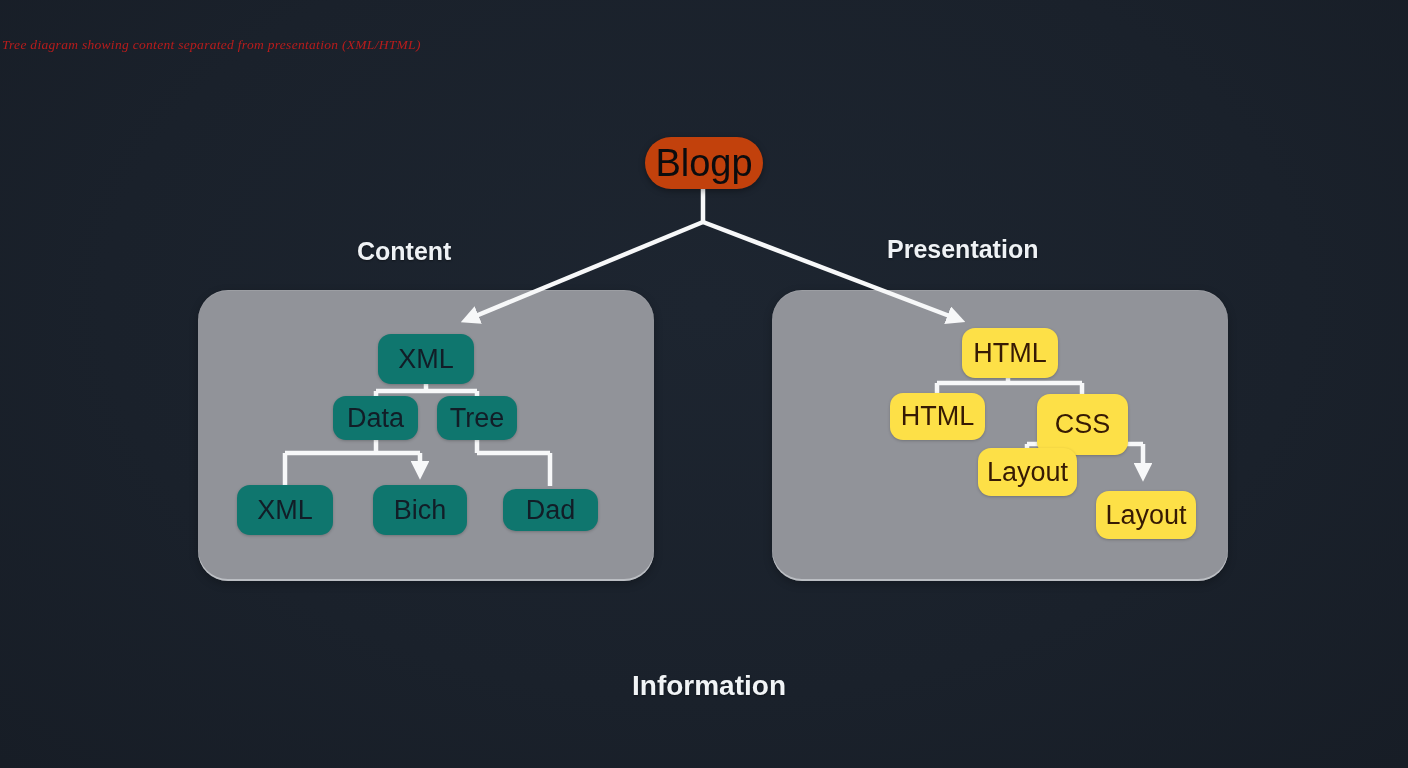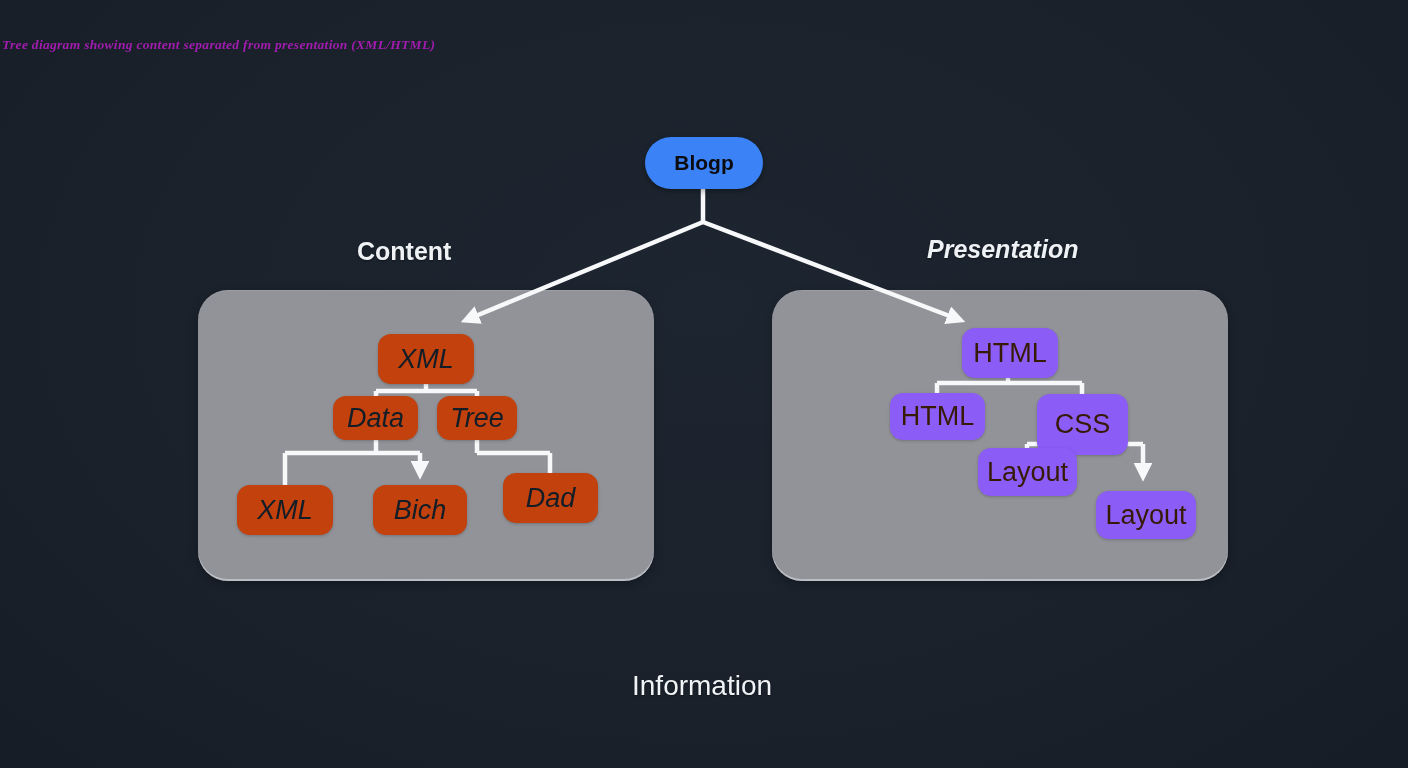--- a/index.html
+++ b/index.html
@@ -16,10 +16,10 @@
     left: 2px; top: 37px;
     font-family: "Liberation Serif", serif;
     font-style: italic;
-    font-weight: bold;
+    font-weight: normal;
     font-size: 13.5px;
     letter-spacing: 0.3px;
-    color: #a21caf;
+    color: #b91c1c;
     white-space: nowrap;
     text-align: center;
   }

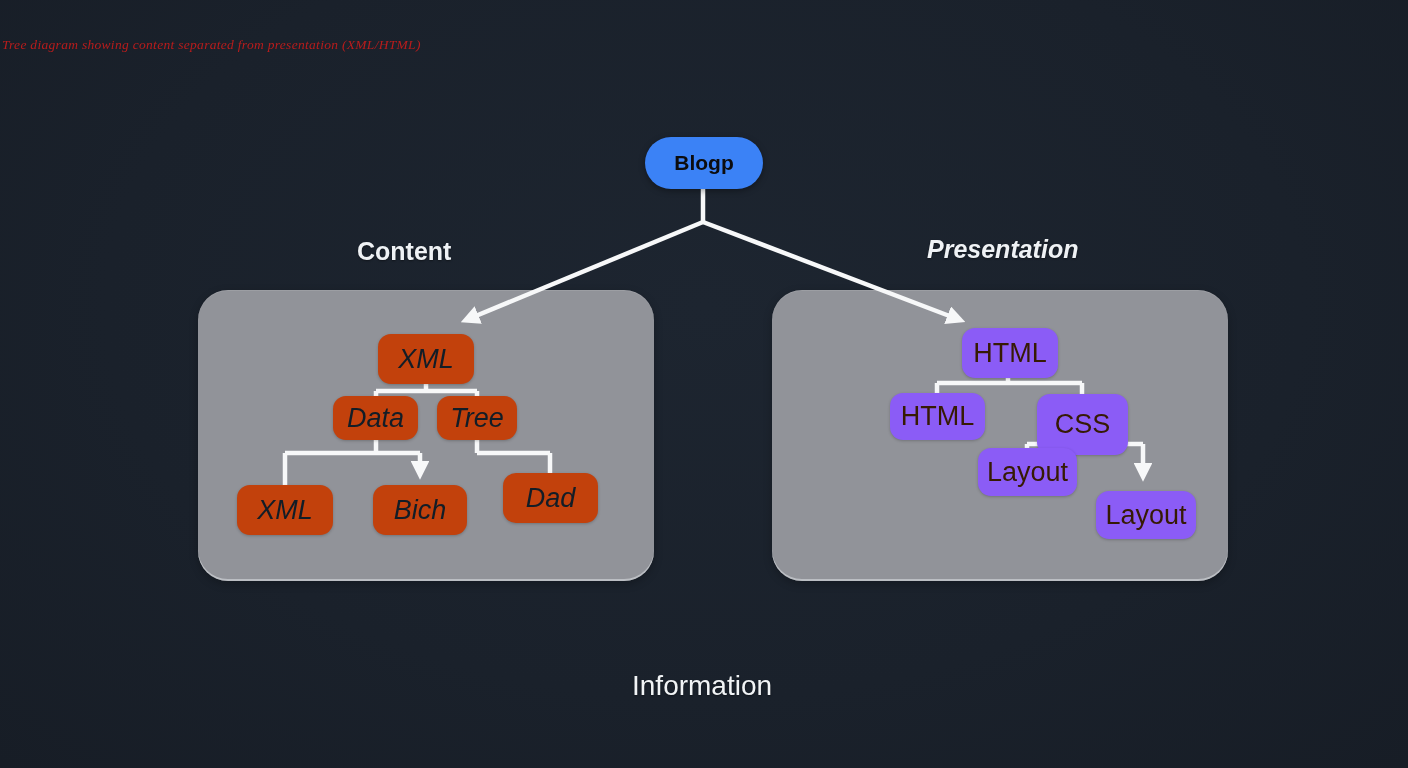--- a/index.html
+++ b/index.html
@@ -27,11 +27,11 @@
     position: absolute;
     left: 645px; top: 137px;
     width: 118px; height: 52px;
-    background: #3b82f6;
+    background: #c2410c;
     border-radius: 26px;
     display: flex; align-items: center; justify-content: center;
-    font-weight: bold;
-    font-size: 21px;
+    font-weight: normal;
+    font-size: 38px;
     color: #0c0c0e;
     box-shadow: 0 2px 6px rgba(0,0,0,0.35);
     z-index: 3;

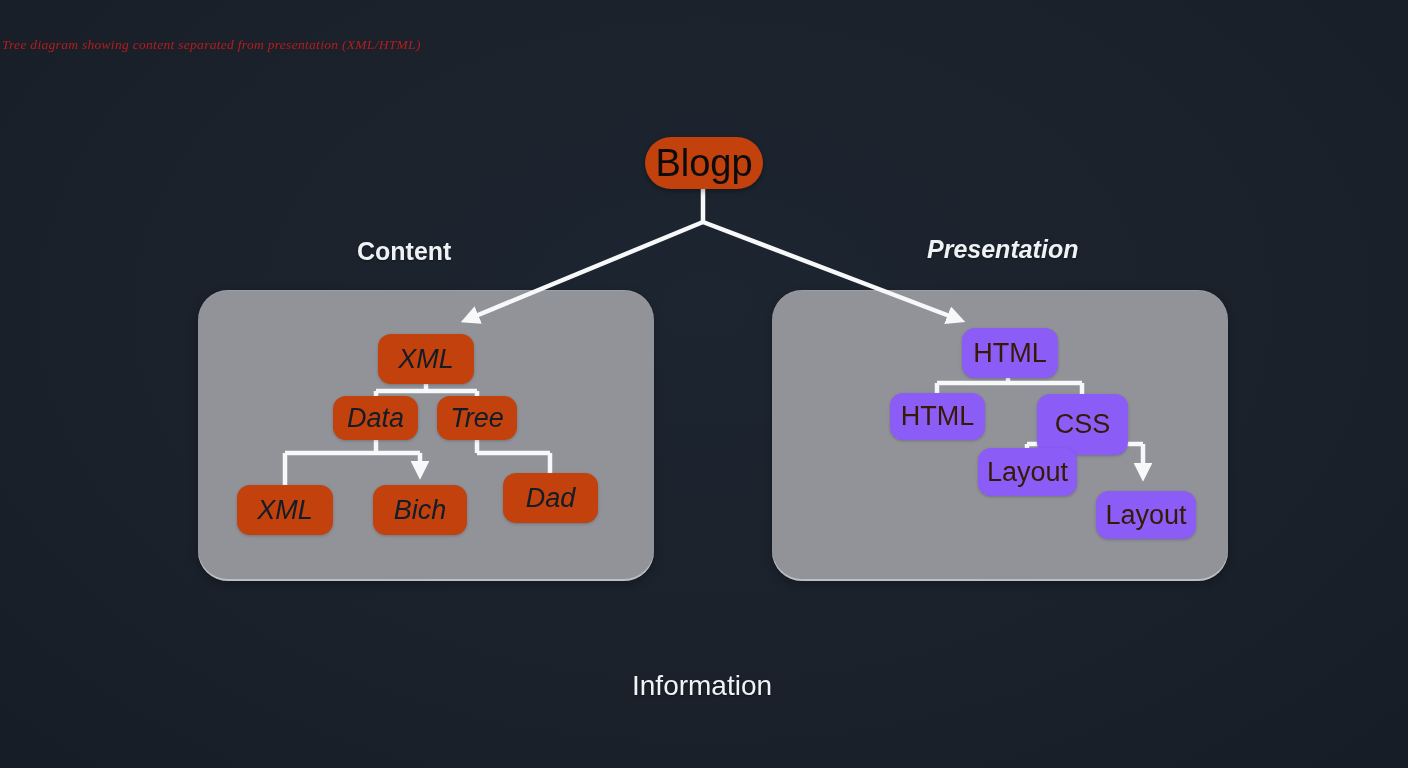--- a/index.html
+++ b/index.html
@@ -45,7 +45,7 @@
     white-space: nowrap;
   }
   .heading.content { left: 357px; top: 237px; }
-  .heading.presentation { left: 927px; top: 235px; font-style: italic; }
+  .heading.presentation { left: 887px; top: 235px; }
   .panel {
     position: absolute;
     top: 290px;

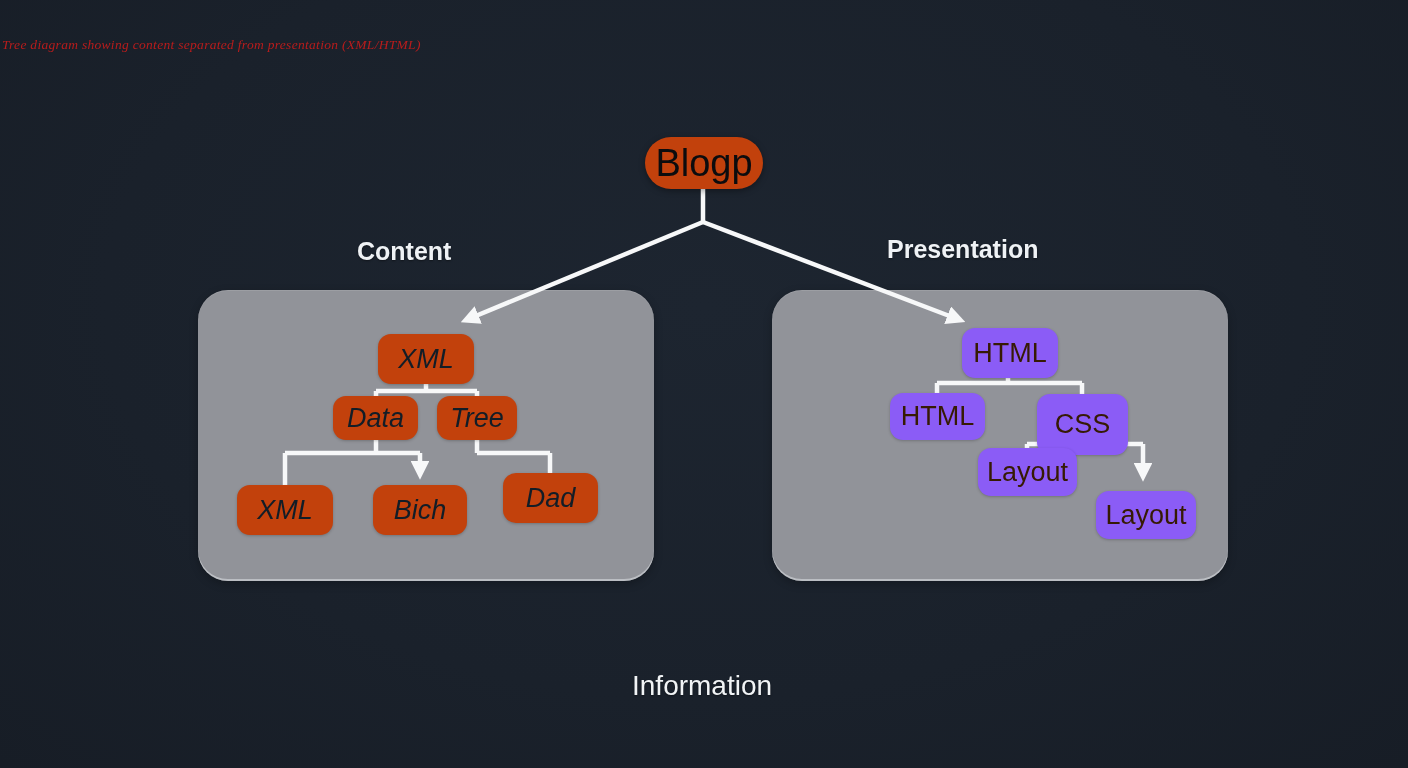--- a/index.html
+++ b/index.html
@@ -66,7 +66,7 @@
     z-index: 3;
     box-shadow: 0 1px 3px rgba(0,0,0,0.22);
   }
-  .node.content-node { background: #c2410c; color: #121d27; font-style: italic; }
+  .node.content-node { background: #0f766e; color: #121d27; }
   .node.presentation-node { background: #8b5cf6; color: #361a04; }
   
   .n-xml-root  { left: 378px; top: 334px; width: 96px;  height: 50px; }

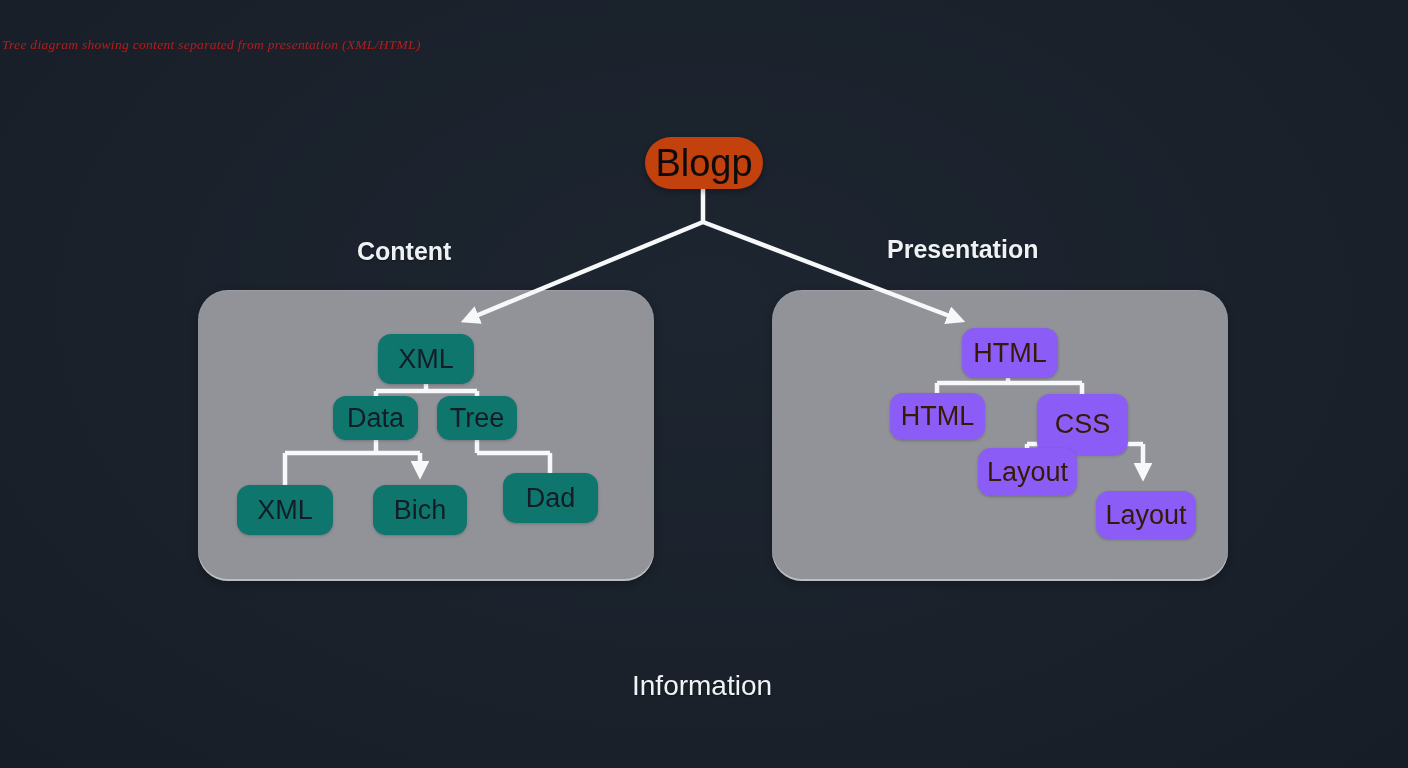--- a/index.html
+++ b/index.html
@@ -67,7 +67,7 @@
     box-shadow: 0 1px 3px rgba(0,0,0,0.22);
   }
   .node.content-node { background: #0f766e; color: #121d27; }
-  .node.presentation-node { background: #8b5cf6; color: #361a04; }
+  .node.presentation-node { background: #fde047; color: #361a04; }
   
   .n-xml-root  { left: 378px; top: 334px; width: 96px;  height: 50px; }
   .n-data      { left: 333px; top: 396px; width: 85px;  height: 44px; }

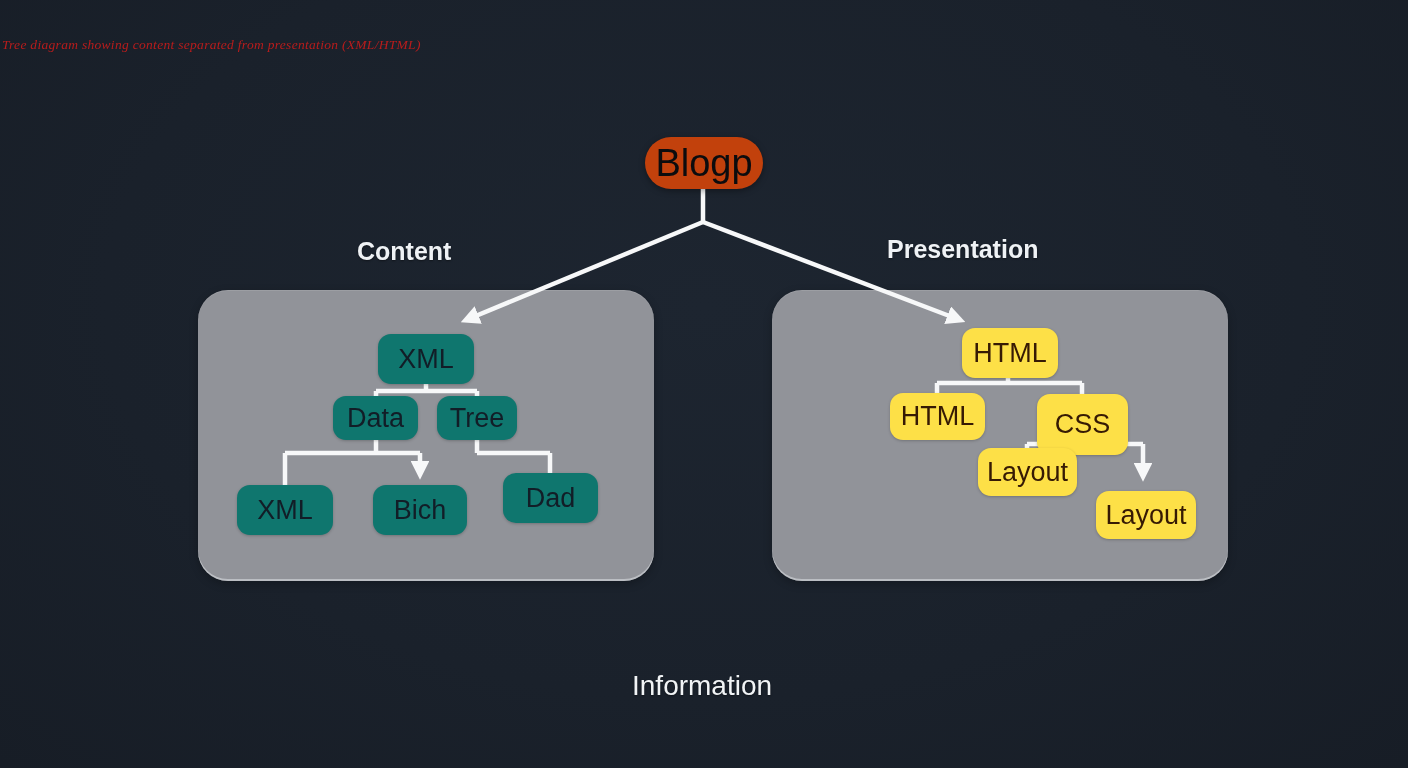--- a/index.html
+++ b/index.html
@@ -74,7 +74,7 @@
   .n-dall      { left: 437px; top: 396px; width: 80px;  height: 44px; }
   .n-xml-leaf  { left: 237px; top: 485px; width: 96px;  height: 50px; }
   .n-bich      { left: 373px; top: 485px; width: 94px;  height: 50px; }
-  .n-dad       { left: 503px; top: 473px; width: 95px;  height: 50px; }
+  .n-dad       { left: 503px; top: 489px; width: 95px;  height: 42px; }
   
   .n-html-root { left: 962px;  top: 328px; width: 96px; height: 50px; }
   .n-html-leaf { left: 890px;  top: 393px; width: 95px; height: 47px; }

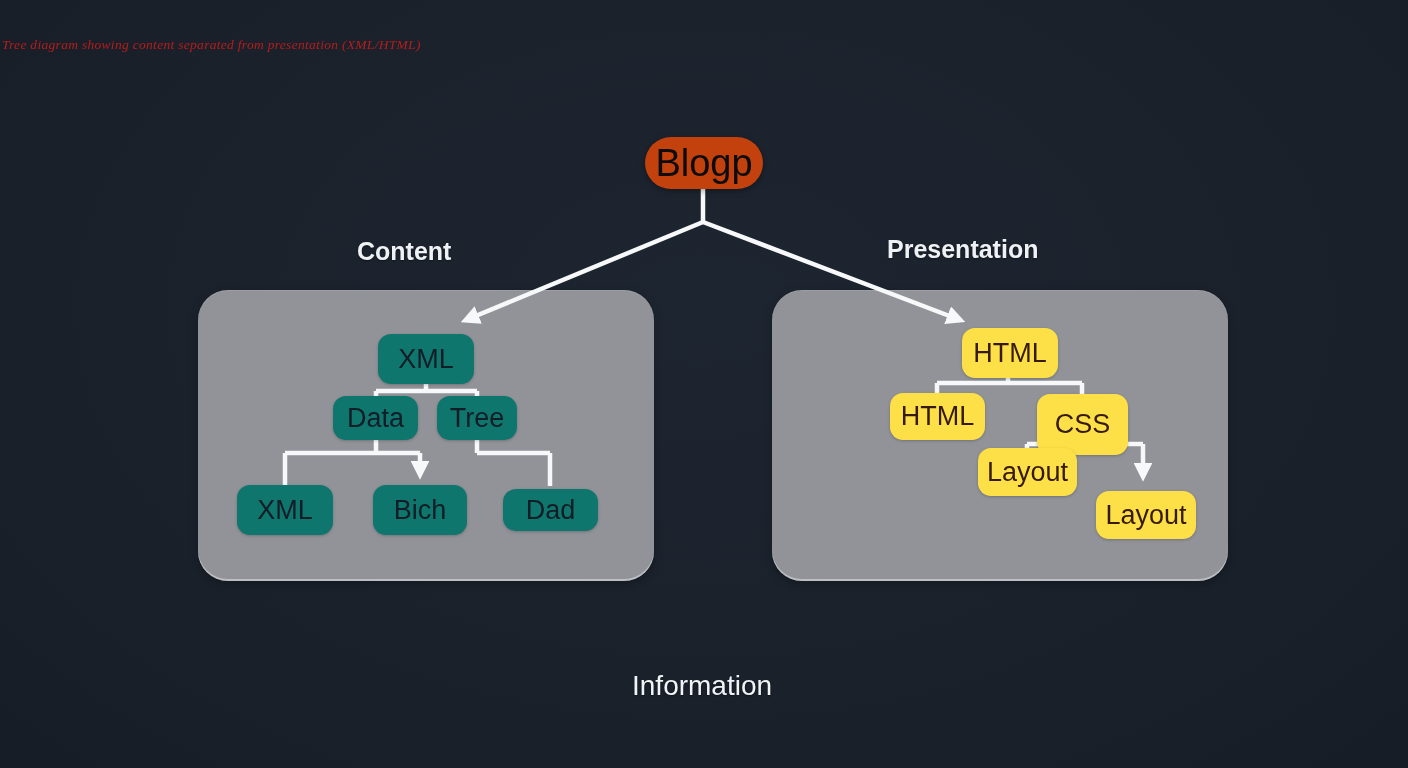--- a/index.html
+++ b/index.html
@@ -91,7 +91,7 @@
   .footer-label {
     position: absolute;
     left: 632px; top: 670px;
-    font-weight: normal;
+    font-weight: bold;
     font-size: 28px;
     color: #f1f4f6;
     text-shadow: 0 1px 2px rgba(0,0,0,0.4);

